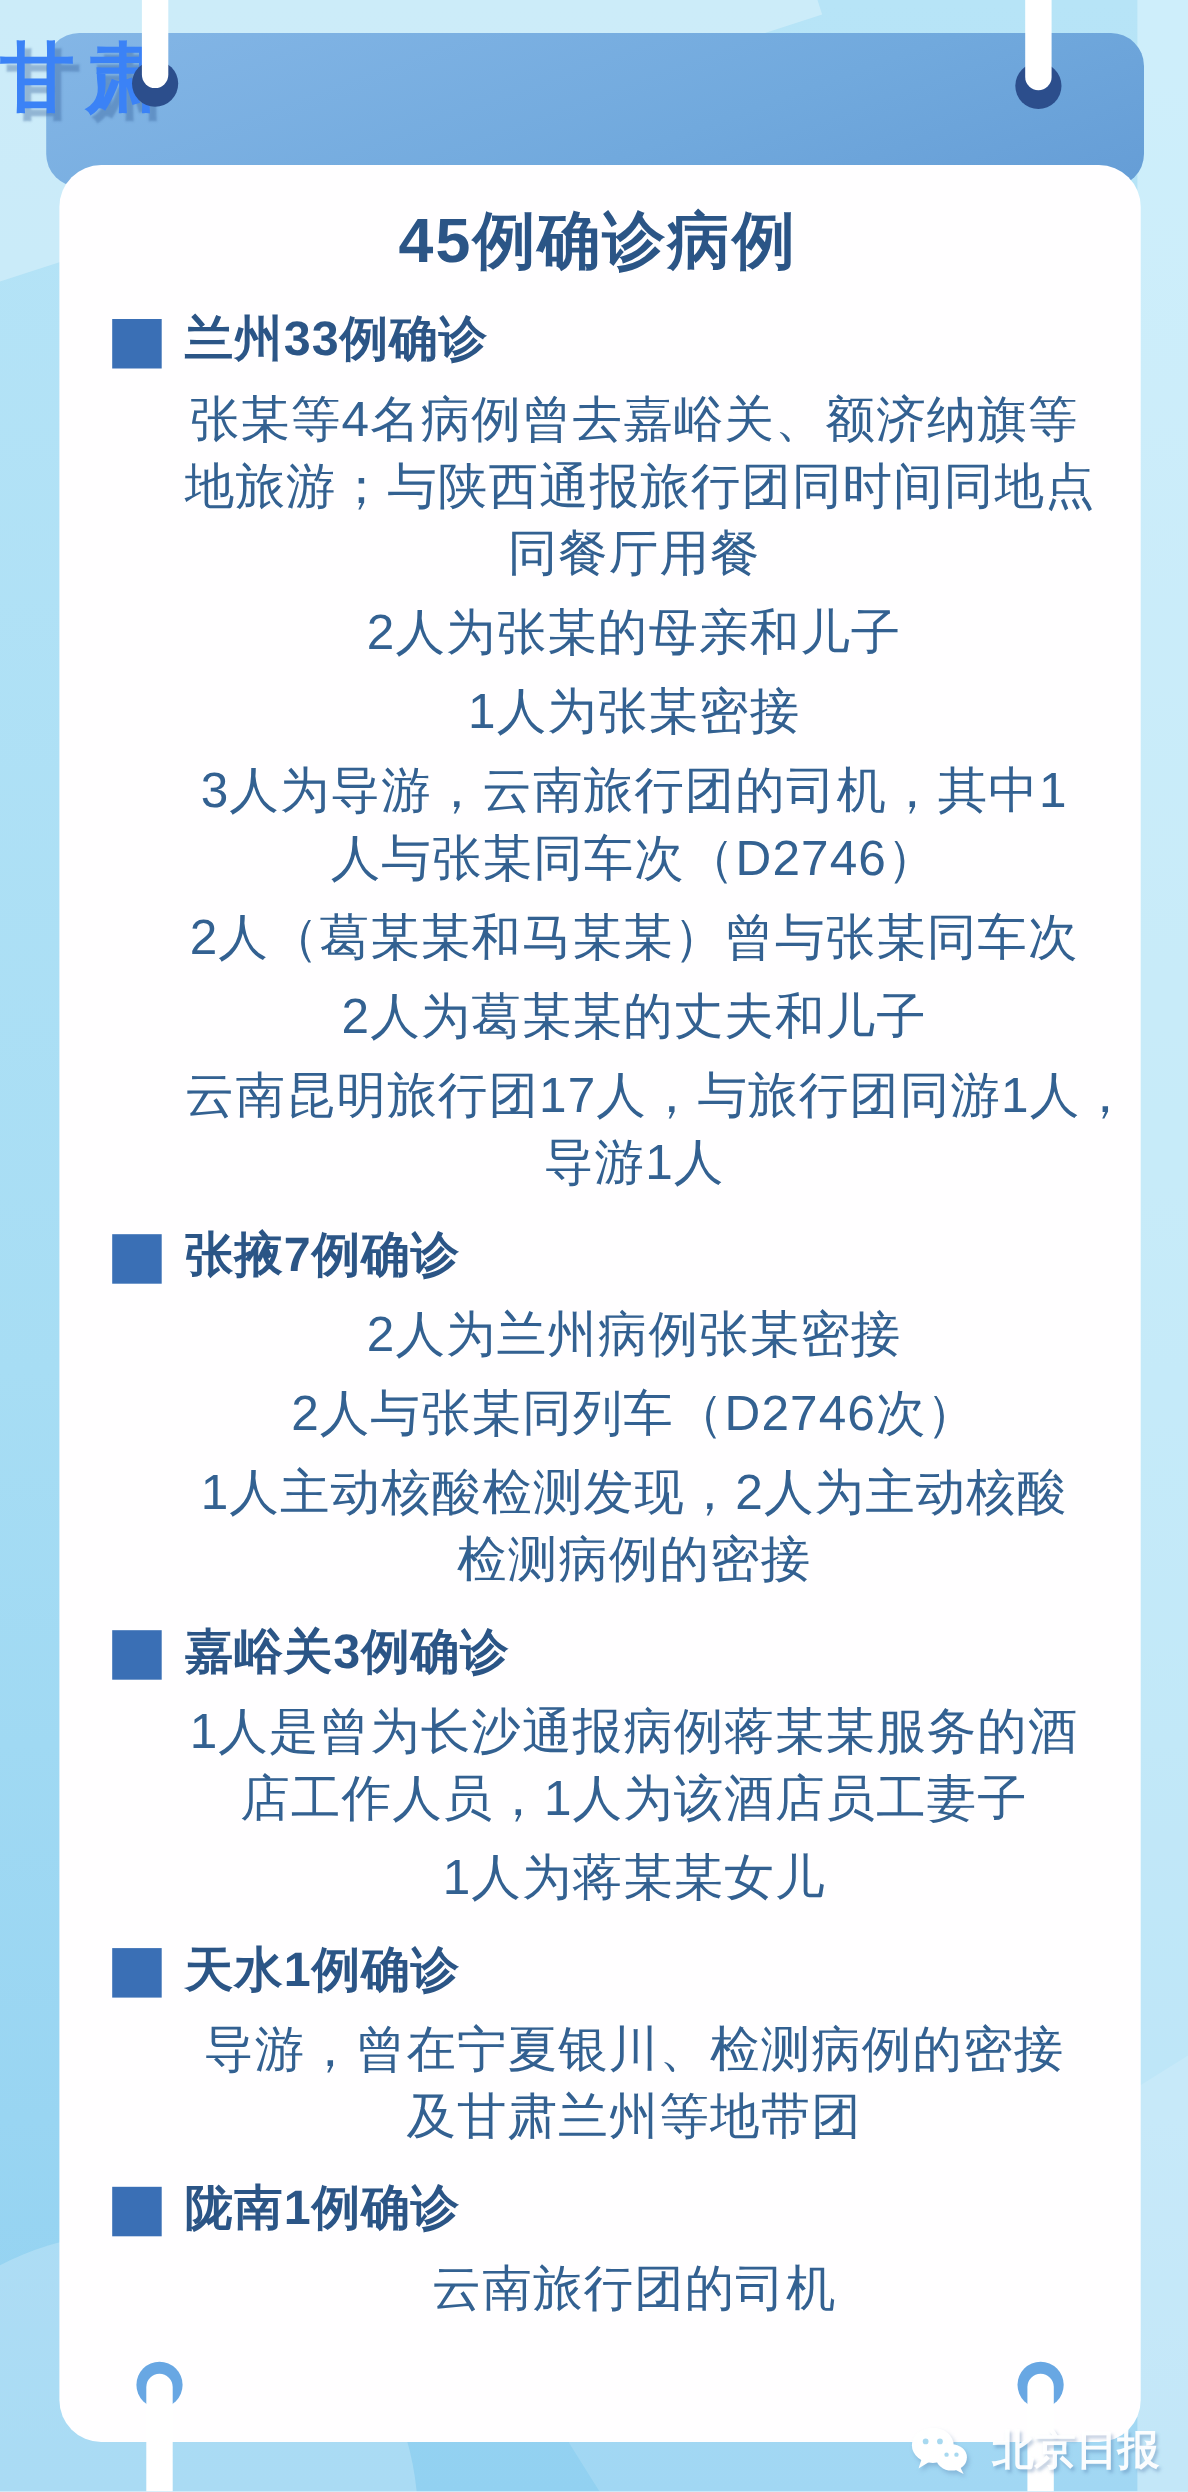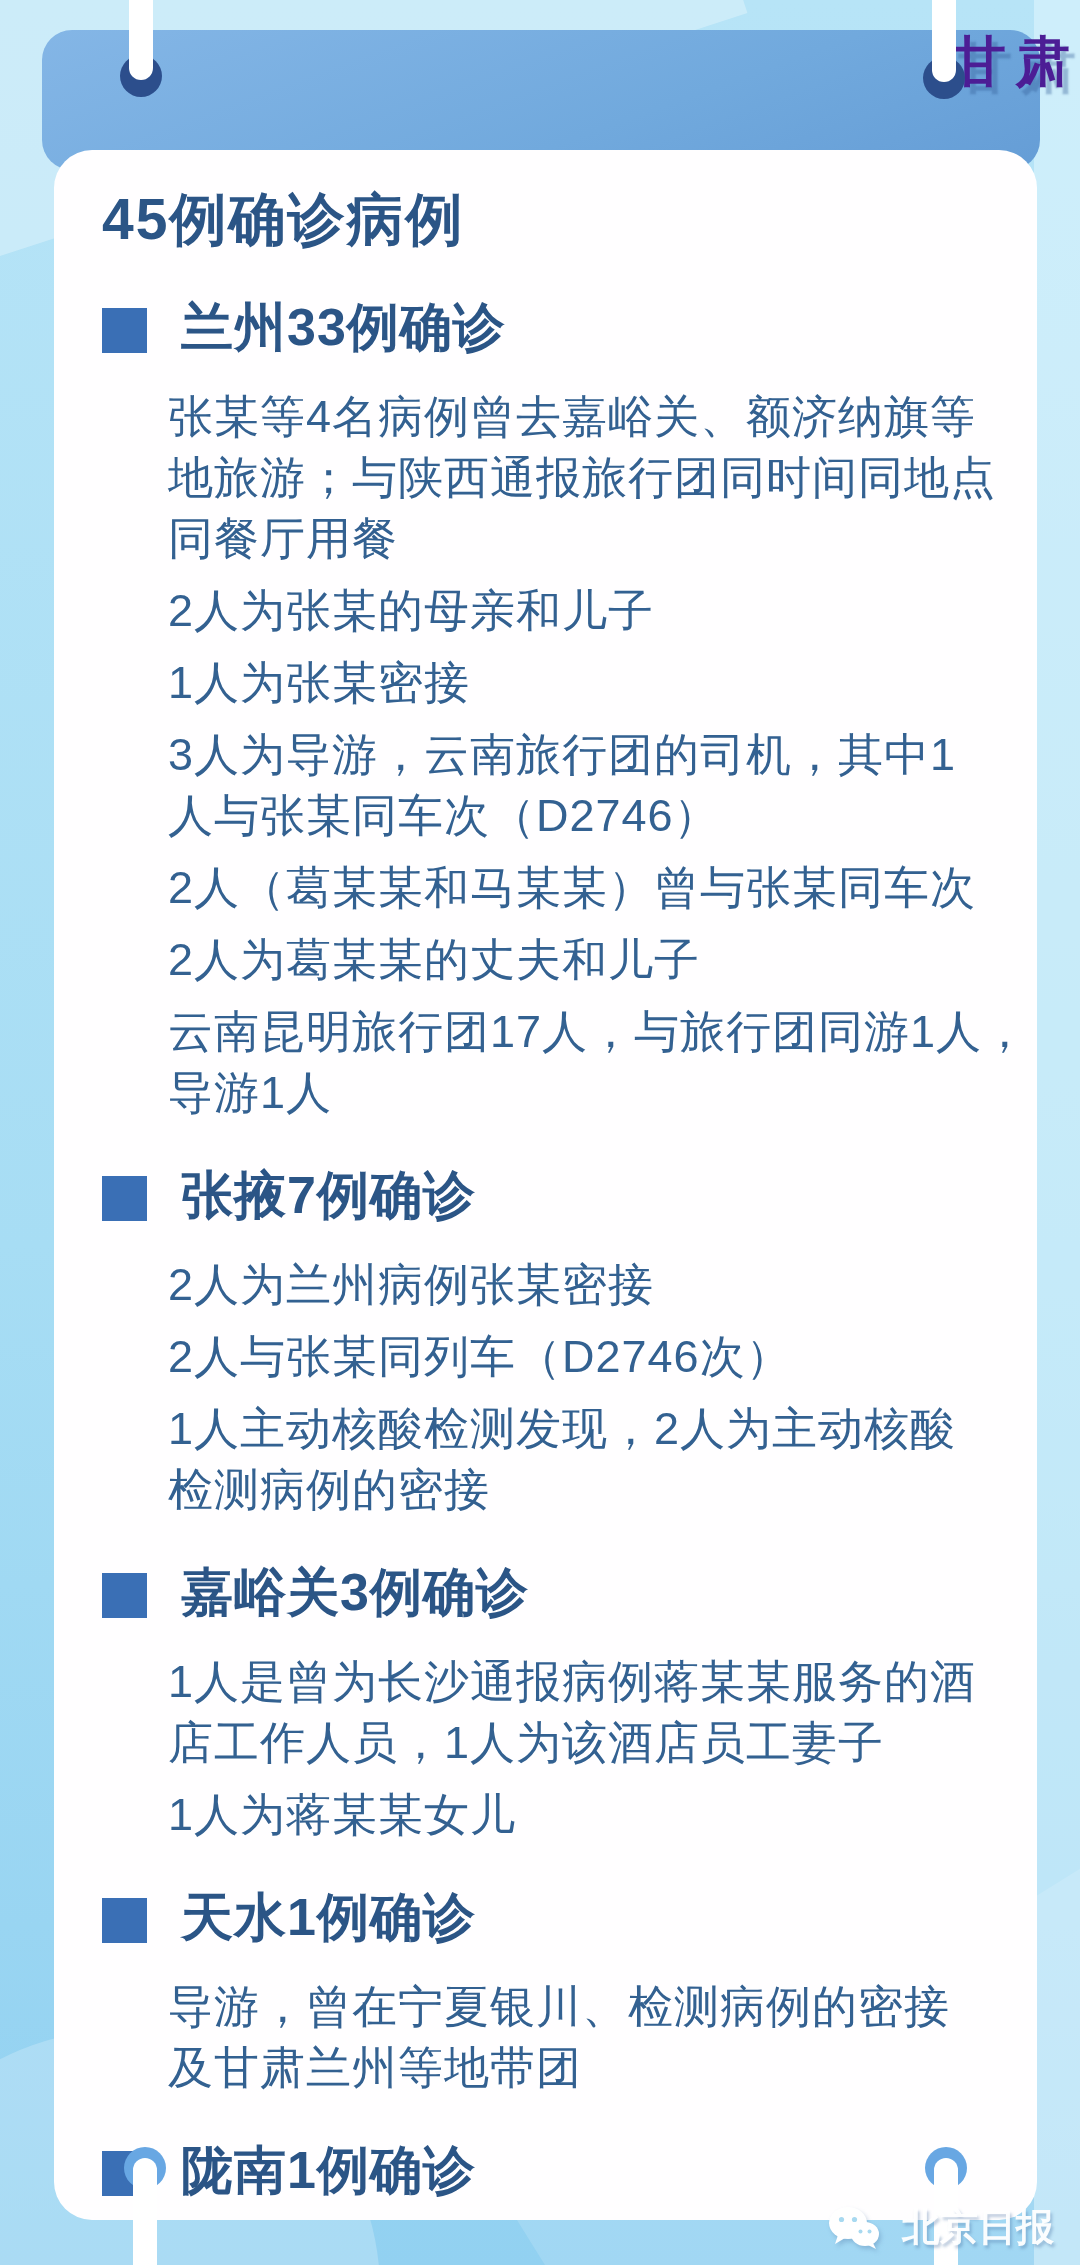--- a/index.html
+++ b/index.html
@@ -21,8 +21,8 @@
     border-radius:30px;
   }
   .header-title{
-    position:absolute;left:0;right:0;top:26px;text-align:right;z-index:3;
-    color:#4c1d95;font-size:54px;font-weight:bold;letter-spacing:10px;
+    position:absolute;left:0;right:0;top:26px;text-align:left;z-index:3;
+    color:#3b82f6;font-size:68px;font-weight:bold;letter-spacing:10px;
     text-shadow:6px 7px 2px rgba(52,94,152,.38);
   }
 

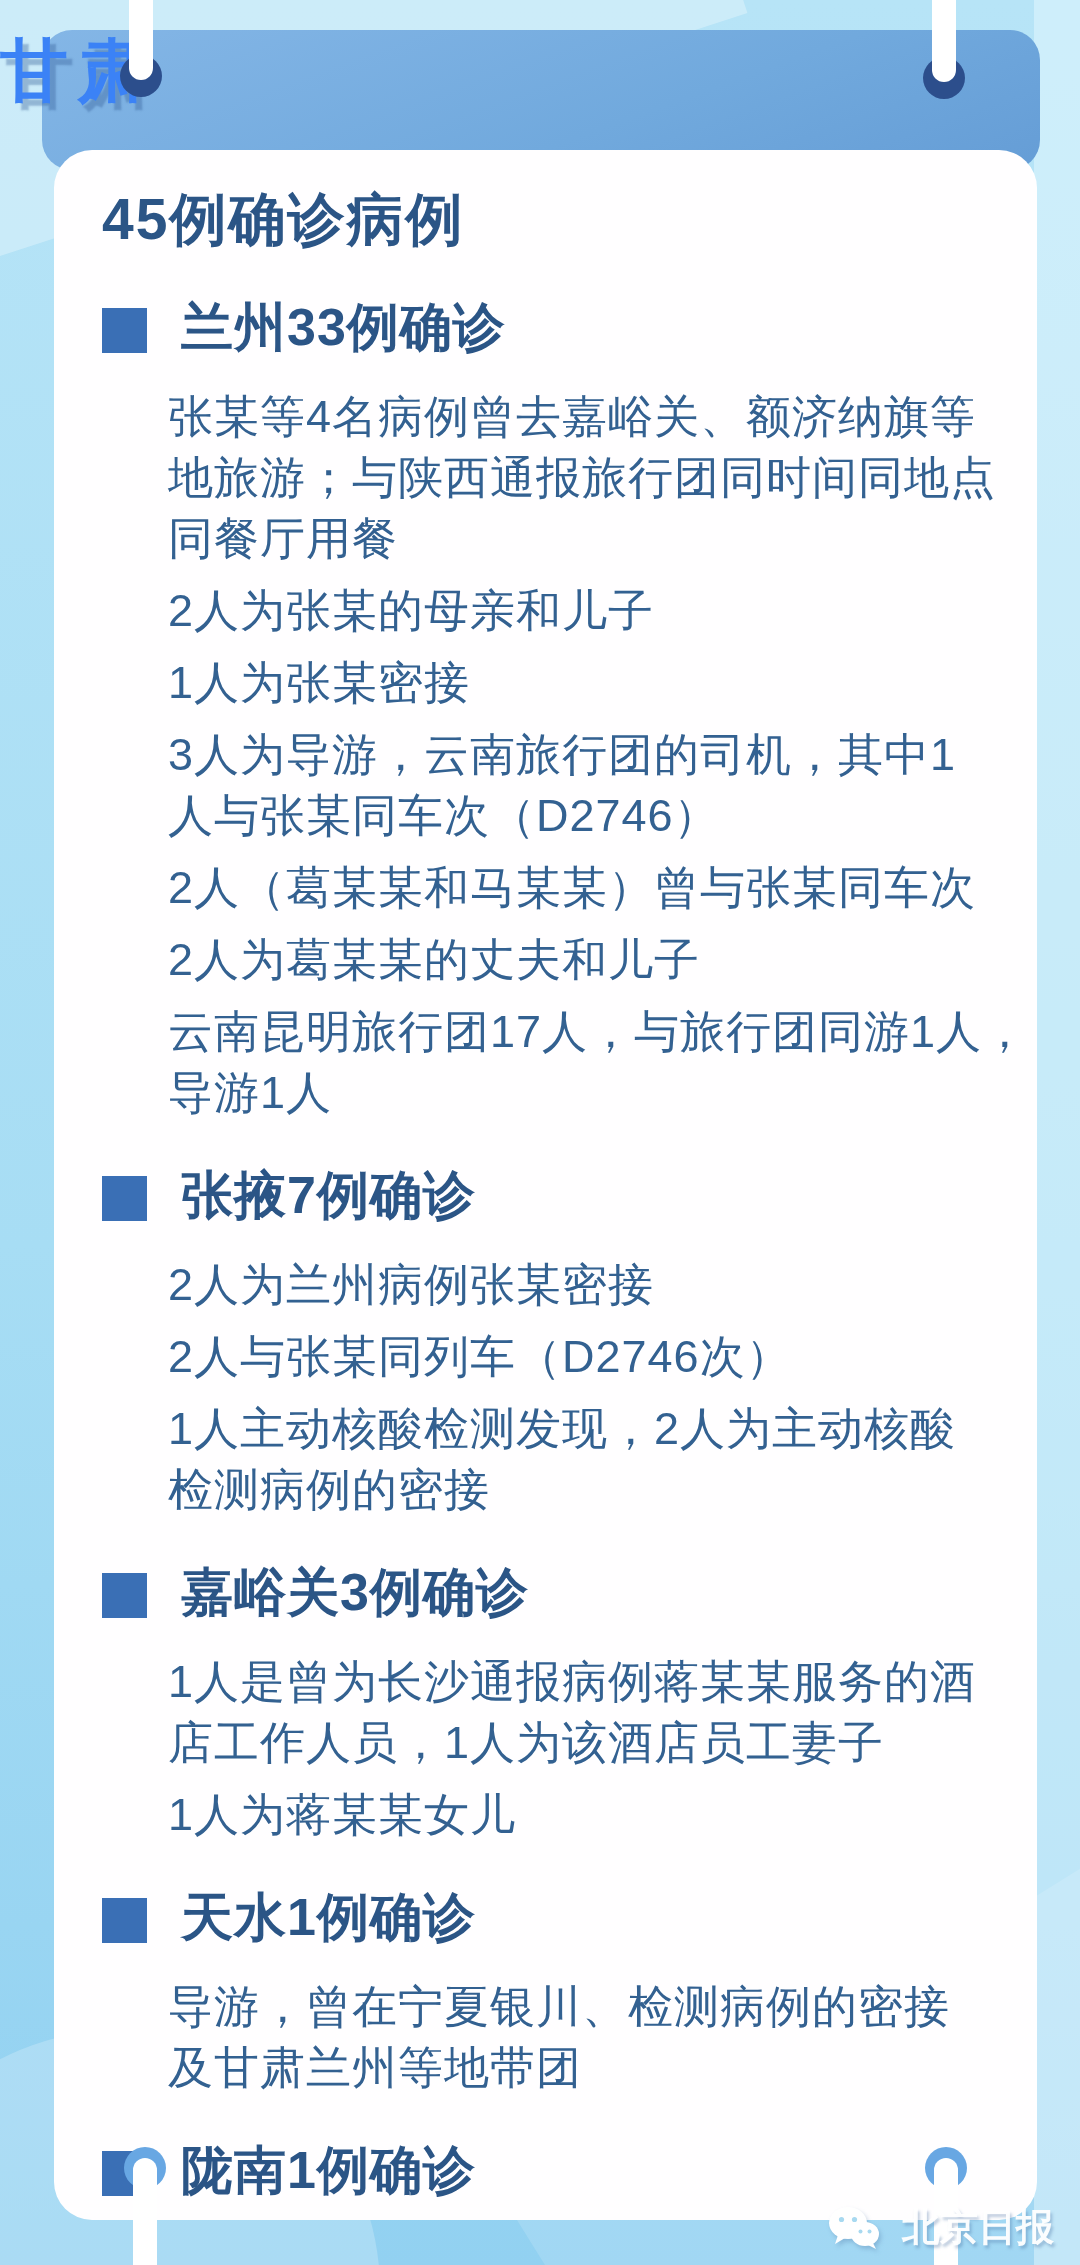--- a/index.html
+++ b/index.html
@@ -39,7 +39,7 @@
   .card{
     position:absolute;left:54px;top:150px;width:983px;height:2070px;z-index:5;
     background:#fffeff;border-radius:38px;box-sizing:border-box;
-    padding:28px 52px 0 48px;overflow:hidden;
+    padding:28px 52px 0 48px;overflow:hidden;text-align:center;
   }
   .card h1{
     margin:6px 0 0 0;font-size:57px;line-height:1.25;font-weight:bold;

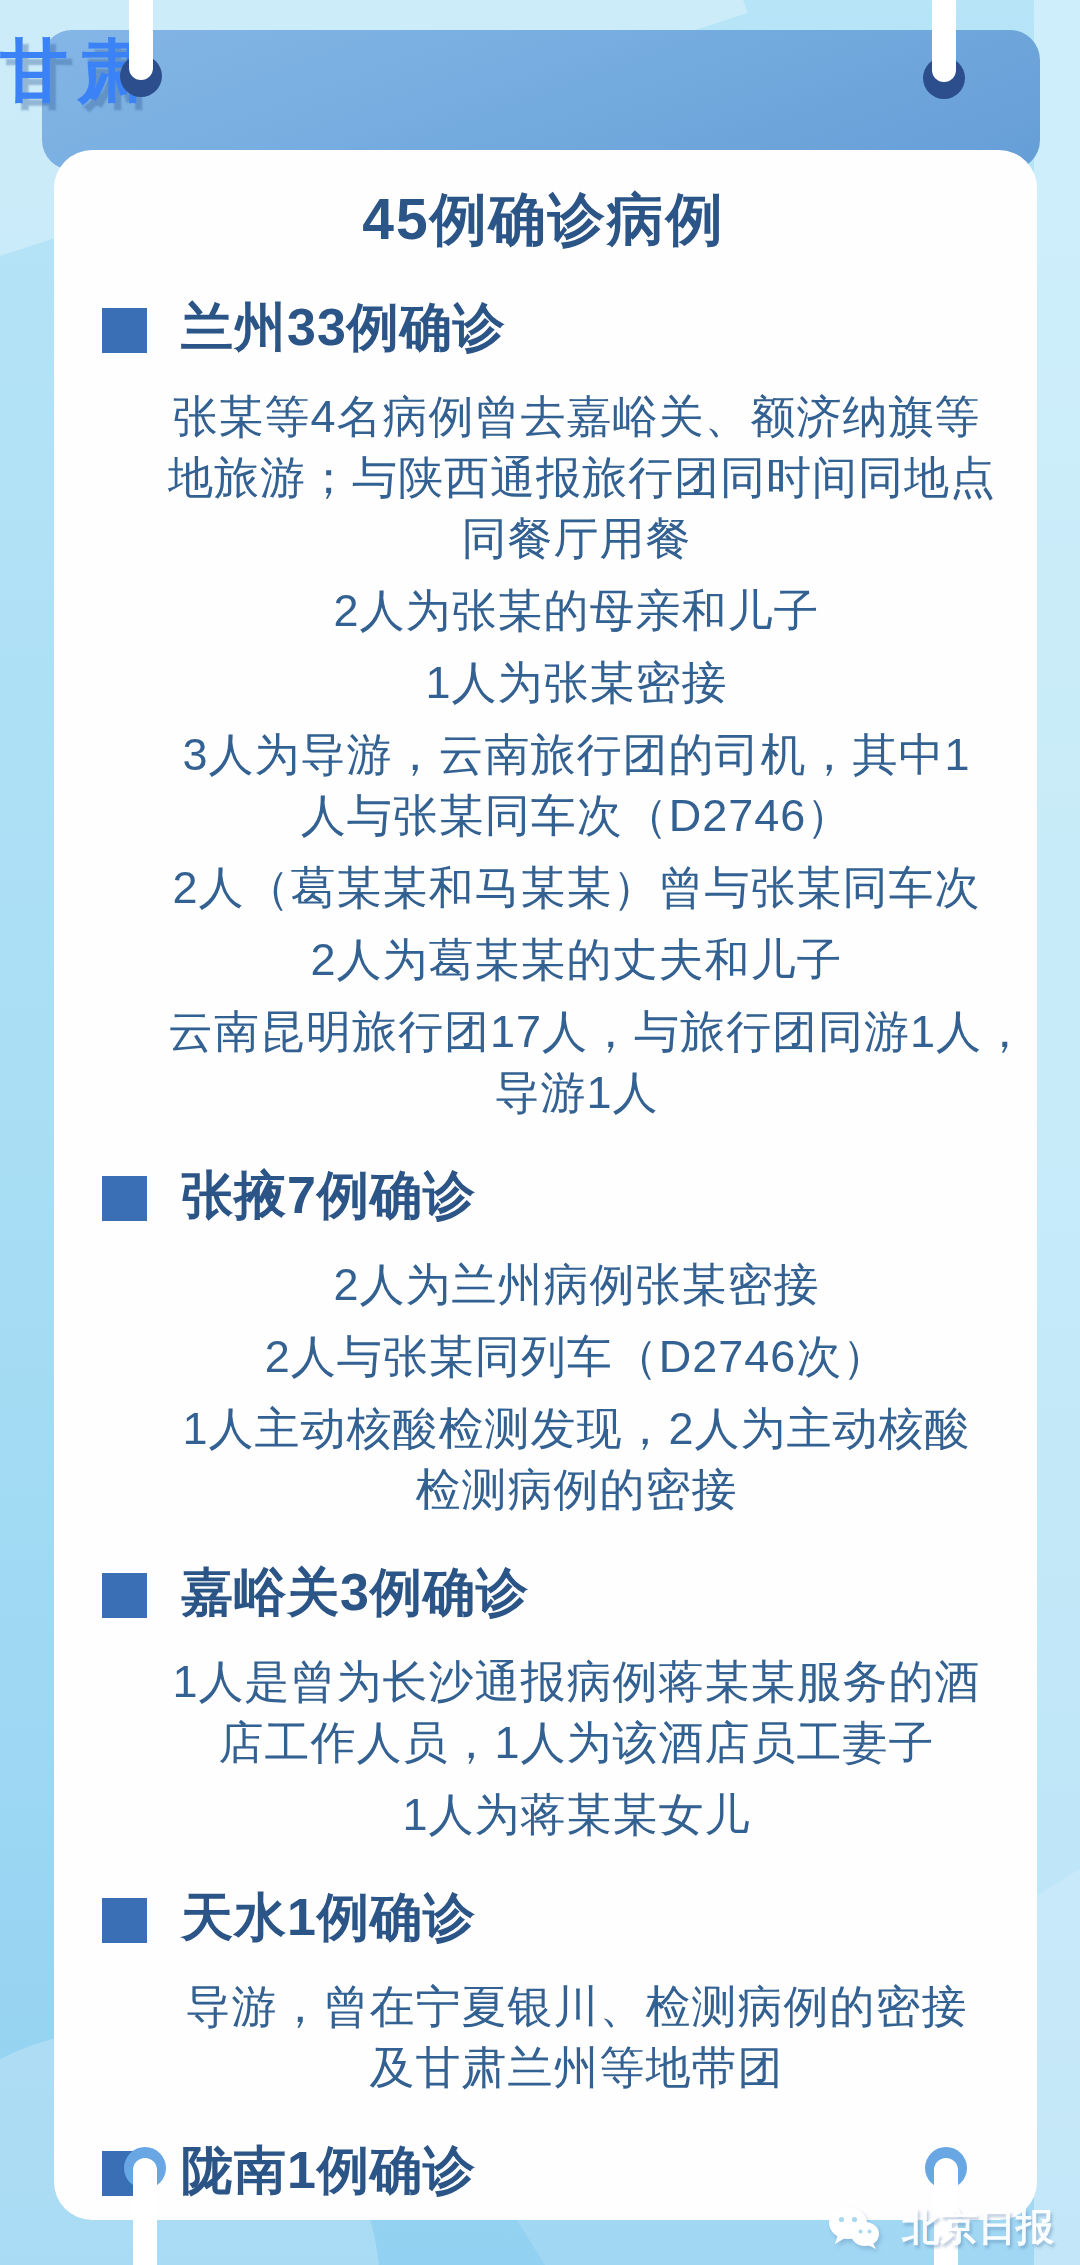--- a/index.html
+++ b/index.html
@@ -48,7 +48,7 @@
   .sec{margin-top:24px;}
   .sec-head{display:flex;align-items:center;gap:19px;margin-bottom:4px;}
   .bullet{width:45px;height:45px;background:var(--bullet);flex:none;margin-top:6px;}
-  .sec-head h2{margin:15px;font-size:52px;line-height:1.27;font-weight:bold;color:var(--head-text);letter-spacing:1px;}
+  .sec-head h2{margin:2px;font-size:44px;line-height:1.27;font-weight:bold;color:var(--head-text);letter-spacing:1px;}
   .para{margin:11px 0 11px 66px;color:var(--body-text);font-size:45px;line-height:61px;letter-spacing:1px;}
   .para .line{white-space:nowrap;}
 

